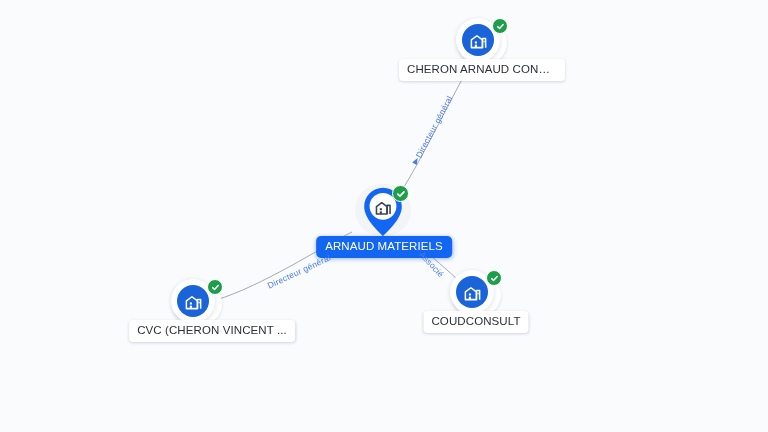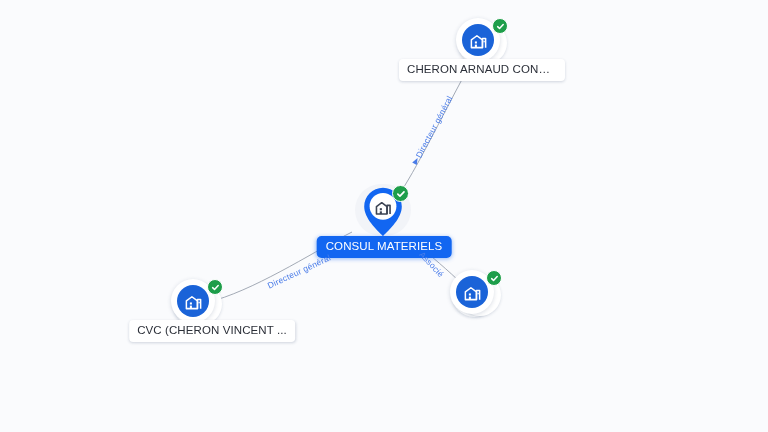--- a/index.html
+++ b/index.html
@@ -227,7 +227,7 @@
       </div>
     </div>
   </div>
-  <div class="node-label selected" style="left:384px; top:236px;">CONSUL MATERIELS</div>
+  <div class="node-label selected" style="left:384px; top:236px;">ARNAUD MATERIELS</div>
 
   <div class="node" style="left:197px; top:303px;">
     <div class="node-visual">

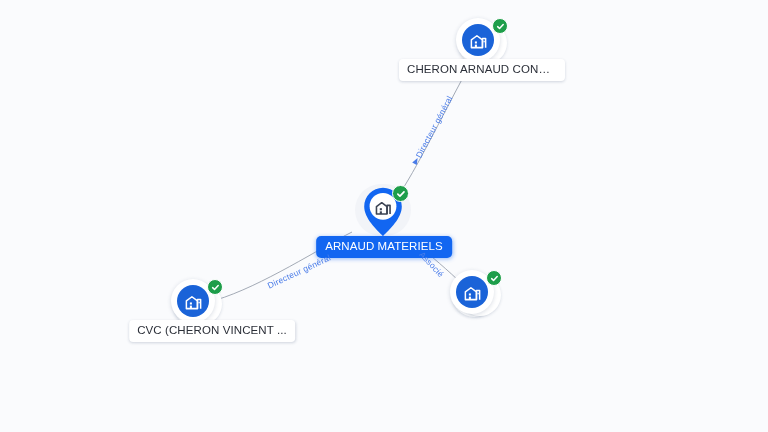--- a/index.html
+++ b/index.html
@@ -273,6 +273,7 @@
       </div>
     </div>
   </div>
+  <div class="node-label" style="left:476px; top:311px;">COUDCONSULT</div>
 
   <div id="edge-label-layer">
       <div class="edge-label" style="left: 418px; top: 152px; transform: rotate(-62deg);">Directeur général</div>

